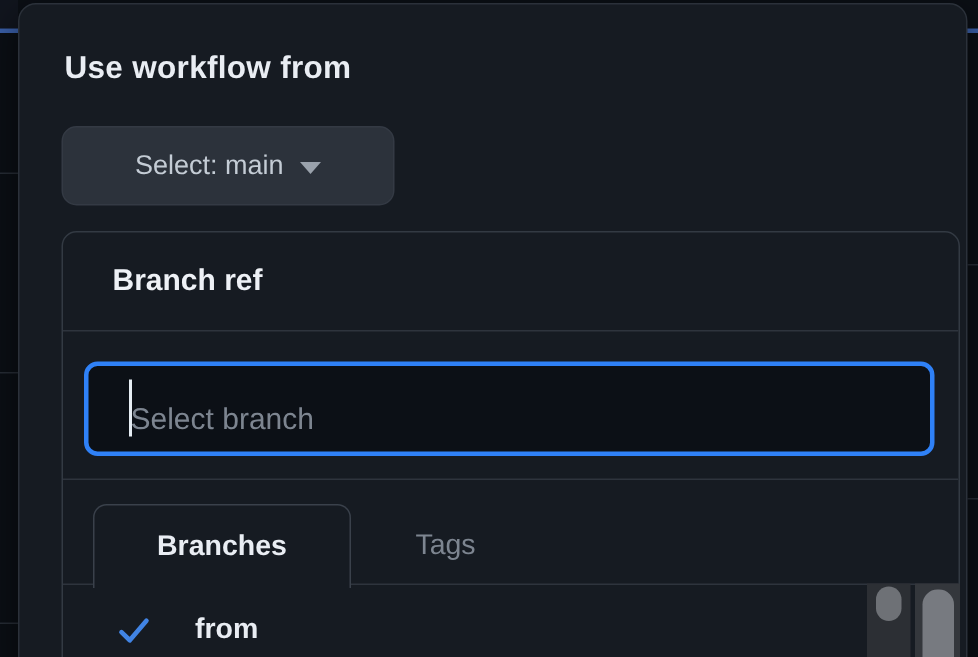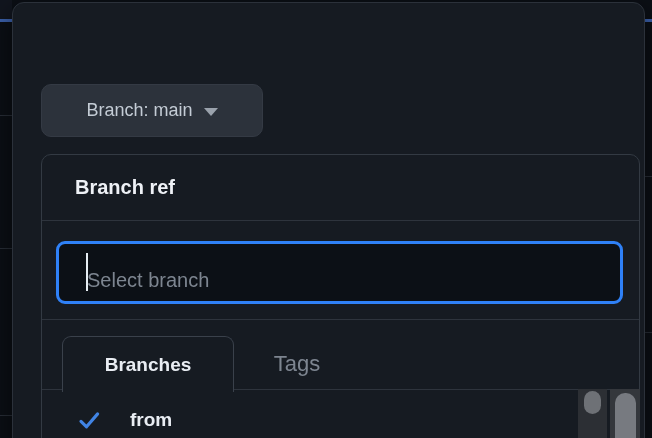--- a/index.html
+++ b/index.html
@@ -103,6 +103,7 @@
 
 <div class="popup">
 
+  <div class="popup-heading">Use workflow from</div>
 
   <div class="branch-btn">
     <span class="branch-btn-label">Branch: main</span>

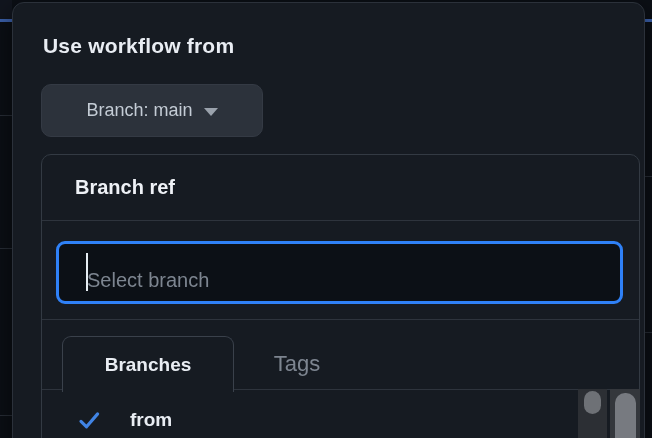--- a/index.html
+++ b/index.html
@@ -106,7 +106,7 @@
   <div class="popup-heading">Use workflow from</div>
 
   <div class="branch-btn">
-    <span class="branch-btn-label">Branch: main</span>
+    <span class="branch-btn-label">Select: main</span>
     <span class="caret-down"></span>
   </div>
 

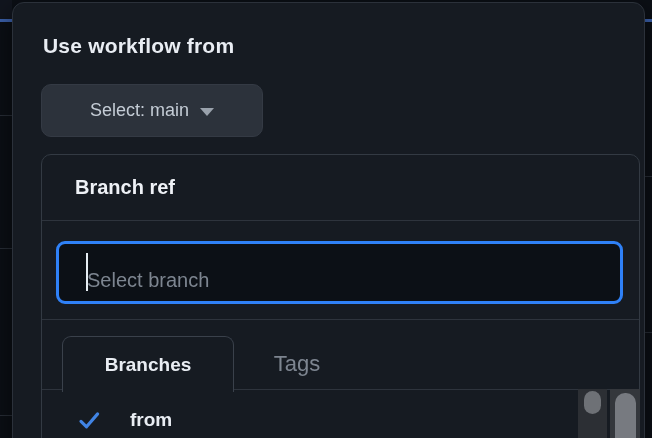--- a/index.html
+++ b/index.html
@@ -75,7 +75,7 @@
     position: absolute; left: 191px; top: 17px; width: 128px; height: 53px;
     display: flex; align-items: center; justify-content: center; cursor: pointer;
   }
-  .tab-inactive .tab-label { font-size: 22px; font-weight: 500; color: #7d8590; }
+  .tab-inactive .tab-label { font-size: 19px; font-weight: 500; color: #7d8590; }
 
   .ref-list-item {
     height: 60px; display: flex; align-items: center; padding-left: 36px; cursor: pointer;

